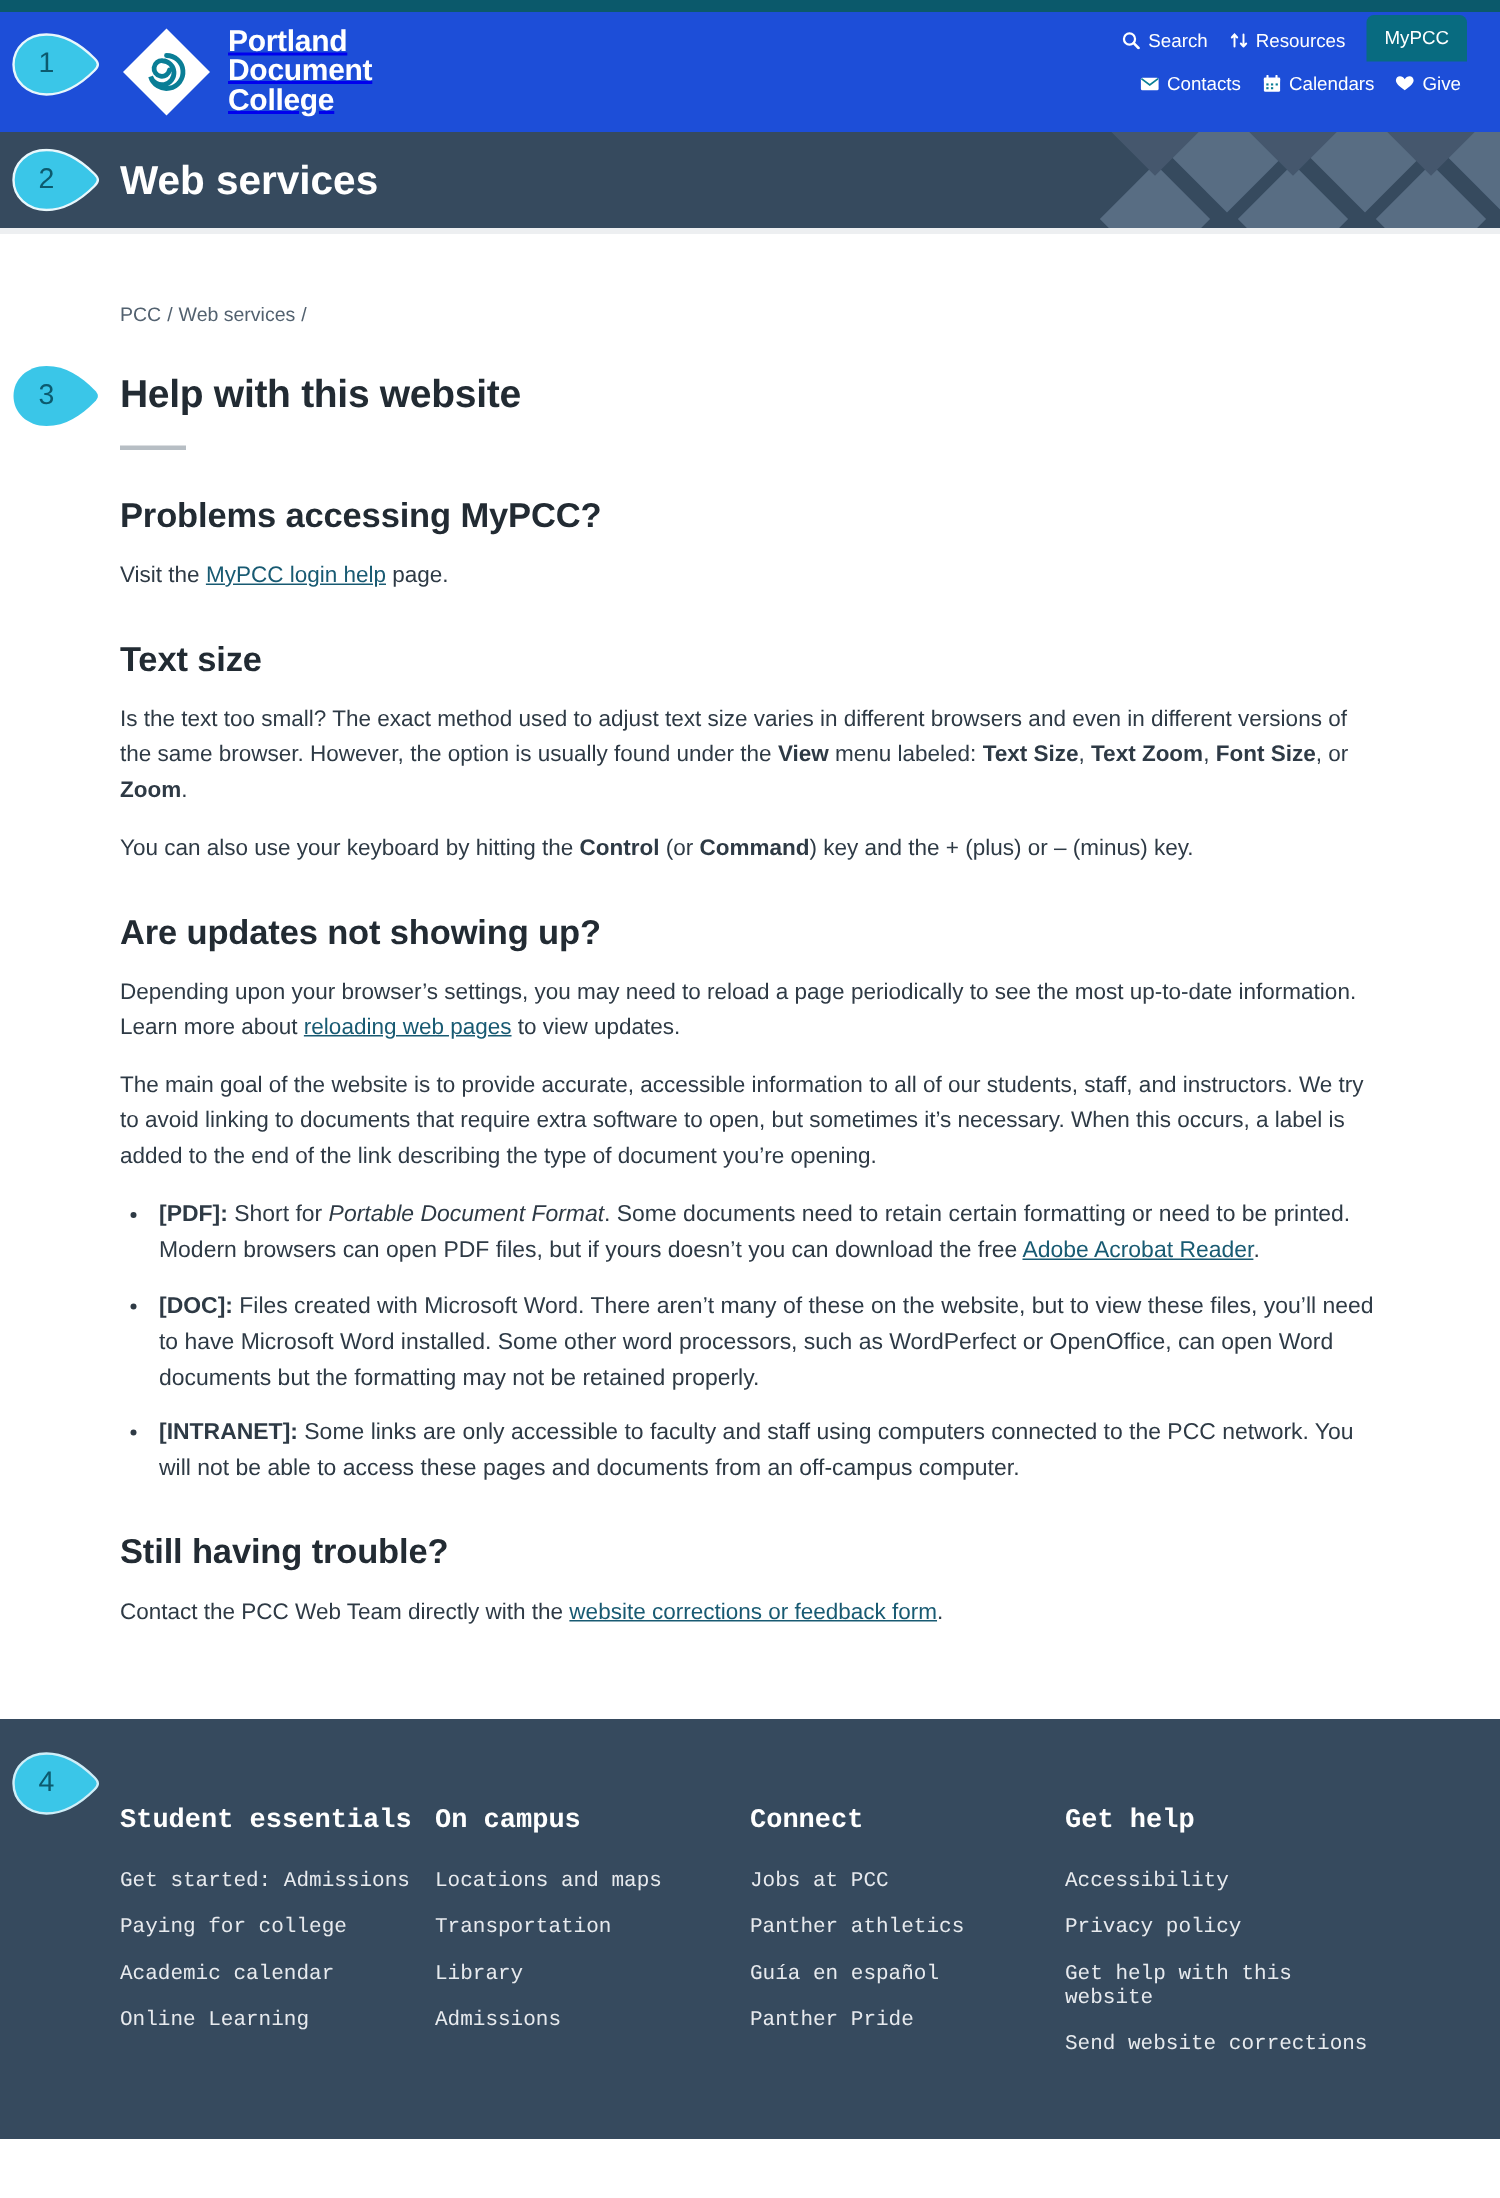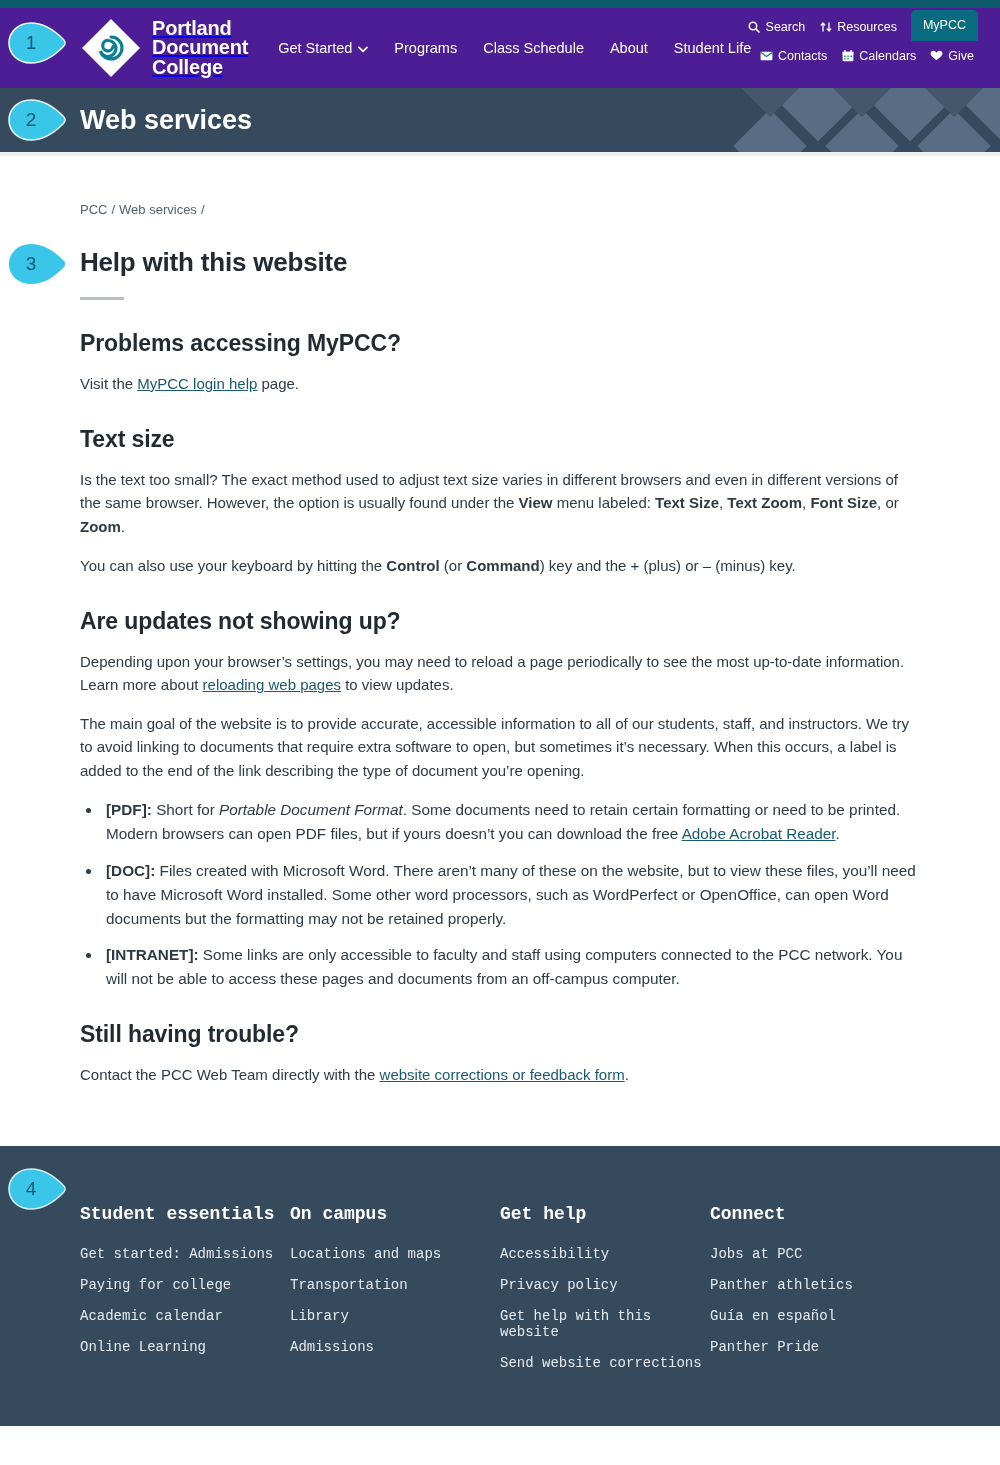--- a/index.html
+++ b/index.html
@@ -39,7 +39,7 @@
   
   .topstrip { height: 8px; background: #0b596b; }
   .masthead {
-    background: #4c1d95;
+    background: #1d4ed8;
     height: 80px;
     position: relative;
     display: flex;

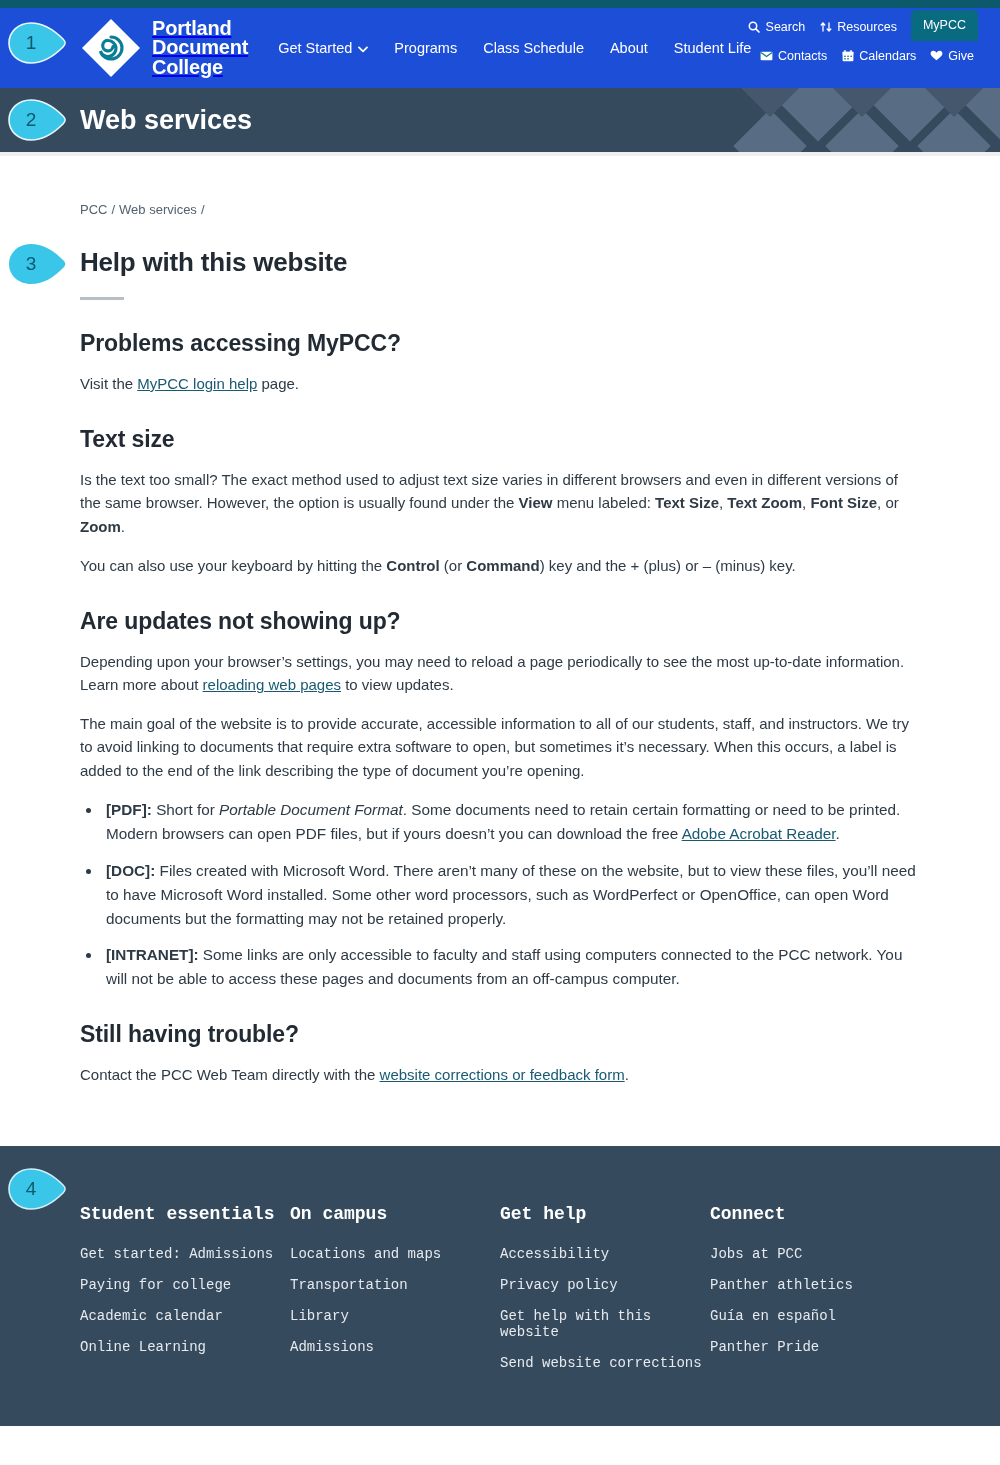--- a/index.html
+++ b/index.html
@@ -267,28 +267,6 @@
     </span>
   </a>
 
-  <nav class="mainnav">
-    <a class="navitem" href="#">
-      <span>Get Started</span>
-      <span class="caret">
-        <svg width="10" height="7" viewBox="0 0 10 7">
-            <path d="M1 1.4 L5 5.4 L9 1.4" fill="none" stroke="#ffffff" stroke-width="1.7" stroke-linecap="round" stroke-linejoin="round"></path>
-          </svg>
-      </span>
-    </a>
-    <a class="navitem" href="#">
-      <span>Programs</span>
-    </a>
-    <a class="navitem" href="#">
-      <span>Class Schedule</span>
-    </a>
-    <a class="navitem" href="#">
-      <span>About</span>
-    </a>
-    <a class="navitem" href="#">
-      <span>Student Life</span>
-    </a>
-  </nav>
 
   <div class="utilnav">
     <div class="utilrow">

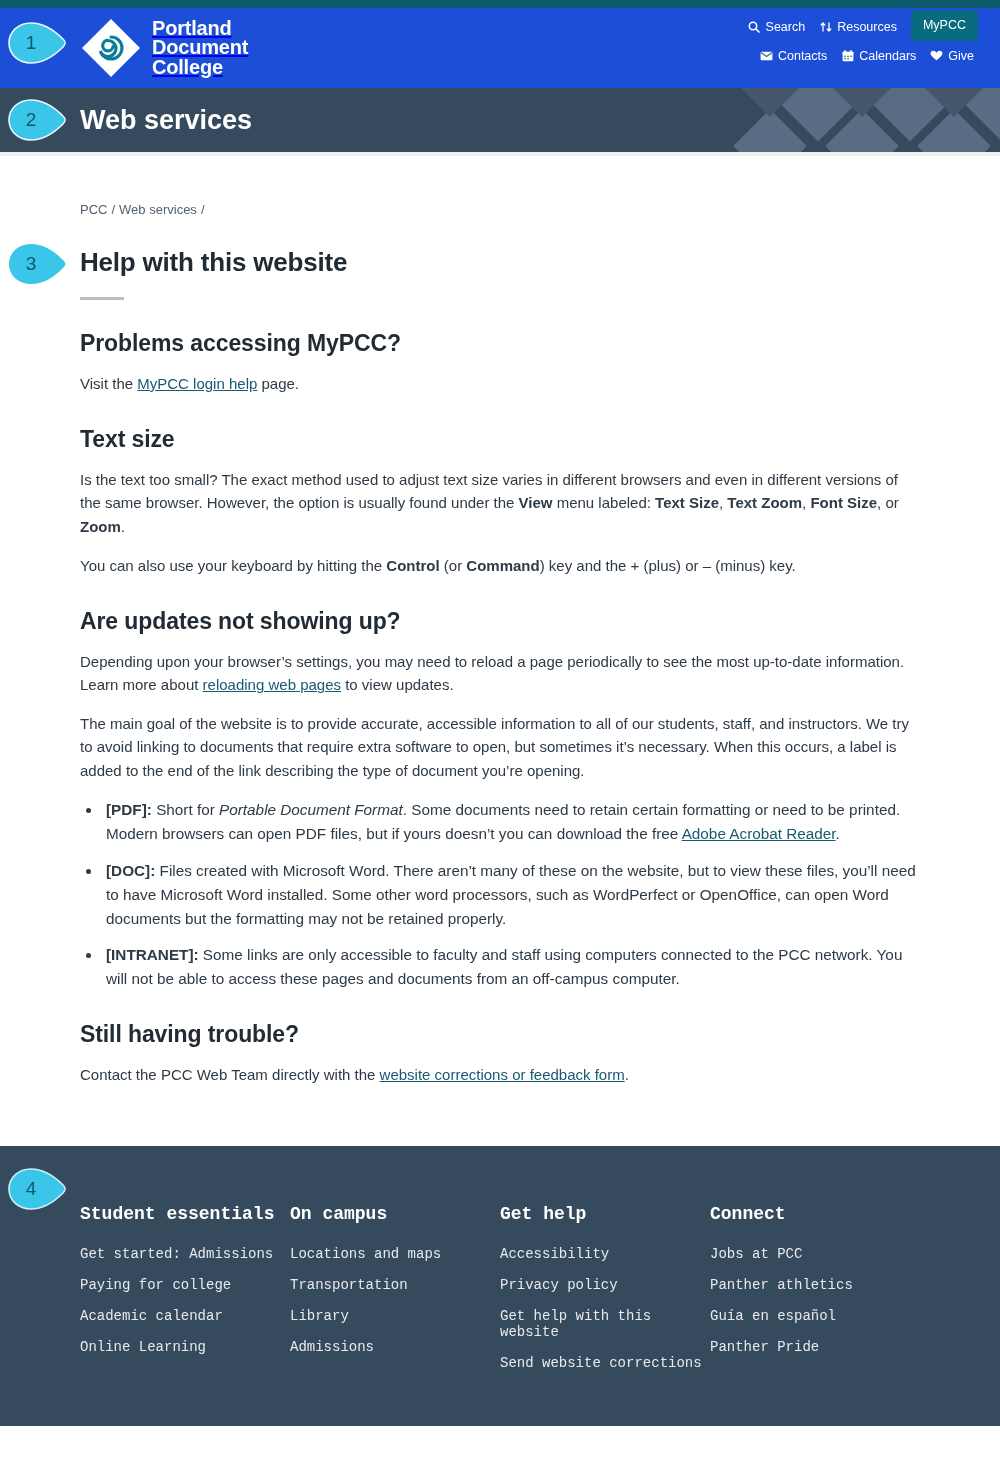--- a/index.html
+++ b/index.html
@@ -405,20 +405,20 @@
     </div>
 
     <div class="fcol">
+      <h3>Connect</h3>
+      <a href="#">Jobs at PCC</a>
+      <a href="#">Panther athletics</a>
+      <a href="#">Guía en español</a>
+      <a href="#">Panther Pride</a>
+    </div>
+
+    <div class="fcol">
       <h3>Get help</h3>
       <a href="#">Accessibility</a>
       <a href="#">Privacy policy</a>
       <a href="#">Get help with this website</a>
       <a href="#">Send website corrections</a>
     </div>
-
-    <div class="fcol">
-      <h3>Connect</h3>
-      <a href="#">Jobs at PCC</a>
-      <a href="#">Panther athletics</a>
-      <a href="#">Guía en español</a>
-      <a href="#">Panther Pride</a>
-    </div>
   </div>
 
 </footer>

